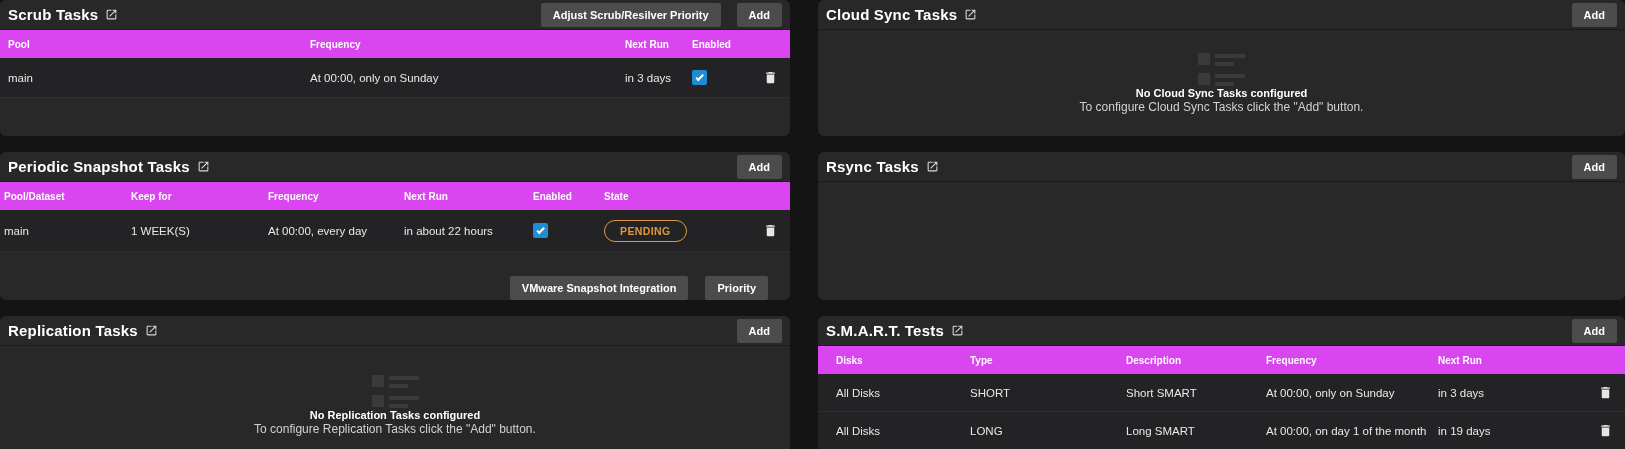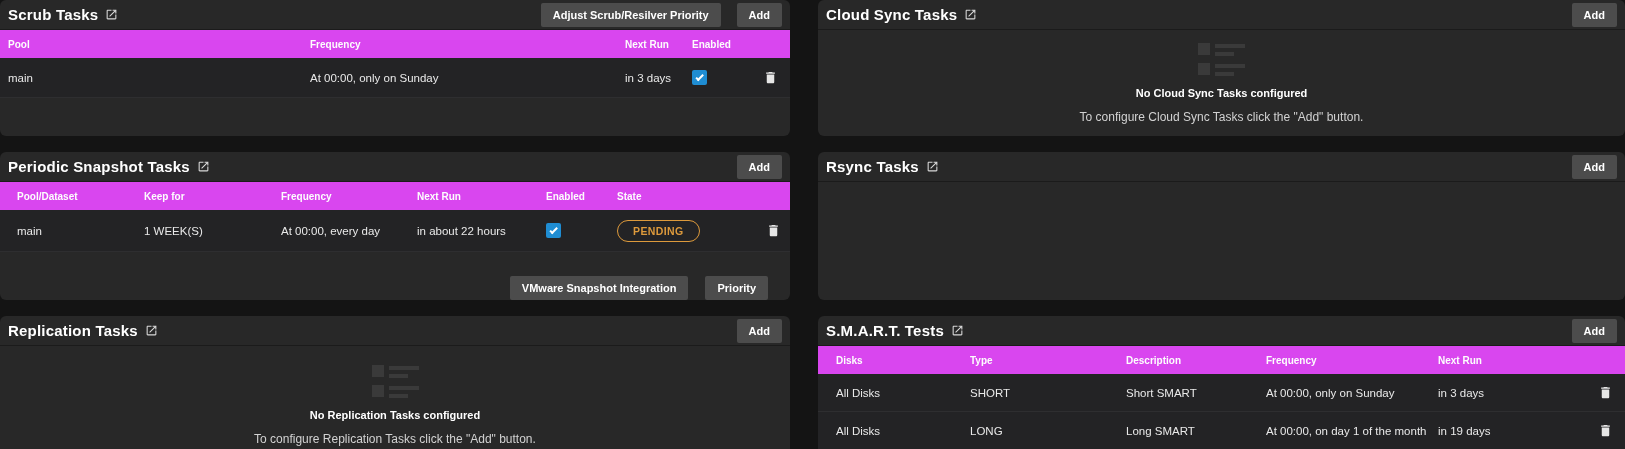--- a/index.html
+++ b/index.html
@@ -126,7 +126,7 @@
     flex-direction: column;
     align-items: center;
     justify-content: center;
-    gap: 11px;
+    gap: 1px;
   }
   .empty-icon { display: flex; flex-direction: column; gap: 7px; opacity: 0.95; }
   .ei-row { display: flex; gap: 5px; align-items: flex-start; }

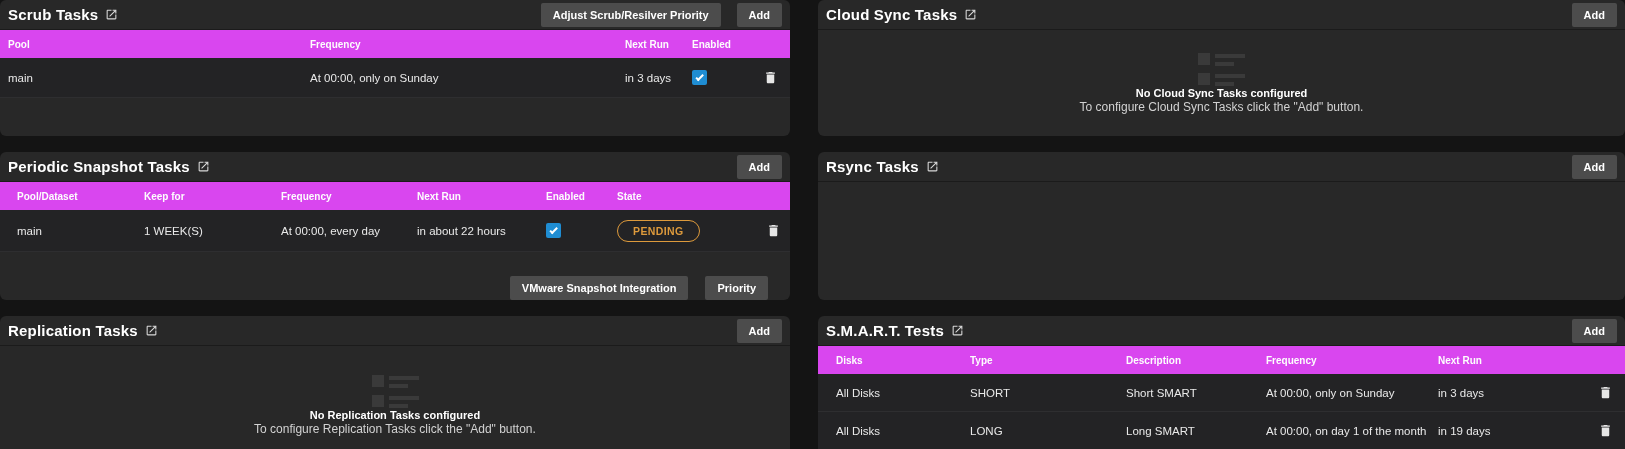--- a/index.html
+++ b/index.html
@@ -77,7 +77,7 @@
   }
   .trow > div, .thead > div { white-space: nowrap; overflow: hidden; }
   .cols-scrub   { grid-template-columns: 302px 315px 67px 60px 1fr; padding: 0 10px 0 8px; }
-  .cols-period  { grid-template-columns: 127px 137px 136px 129px 71px 147px 1fr; padding: 0 10px 0 17px; }
+  .cols-period  { grid-template-columns: 127px 137px 136px 129px 71px 147px 1fr; padding: 0 10px 0 4px; }
   .cols-smart   { grid-template-columns: 134px 156px 140px 172px 140px 1fr; padding: 0 10px 0 18px; }
   .row-tall { min-height: 40px; }
   .row-mid  { min-height: 38px; }

